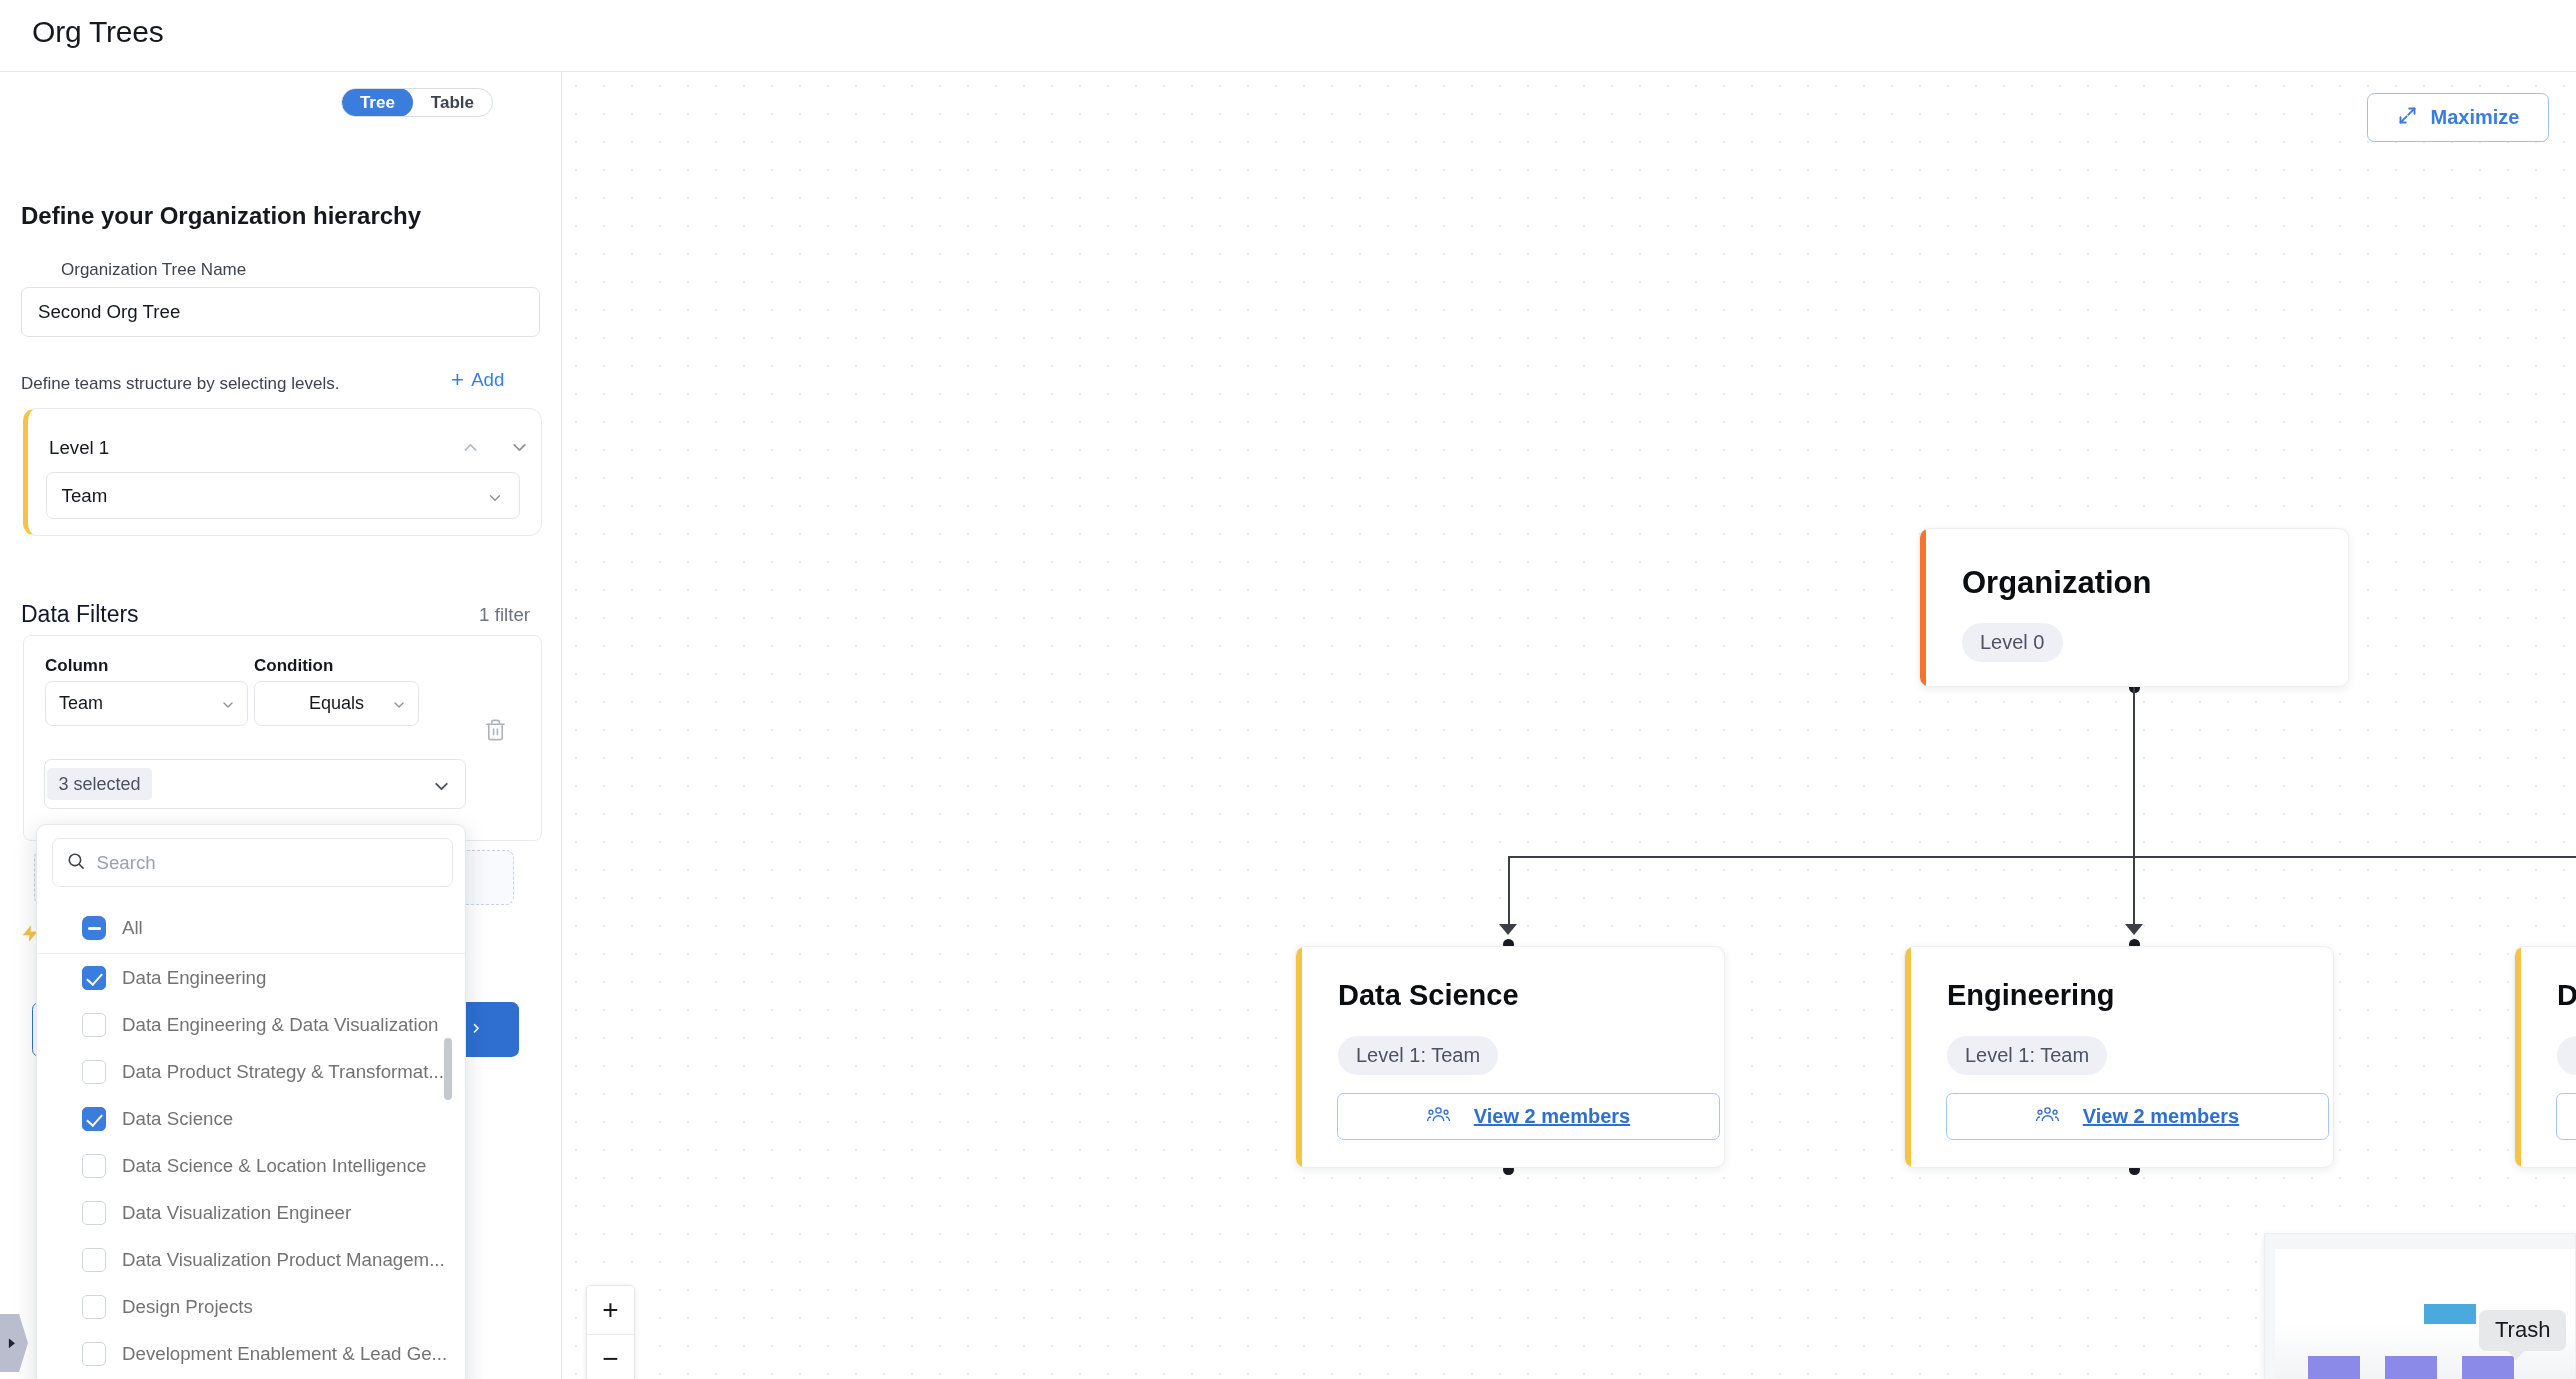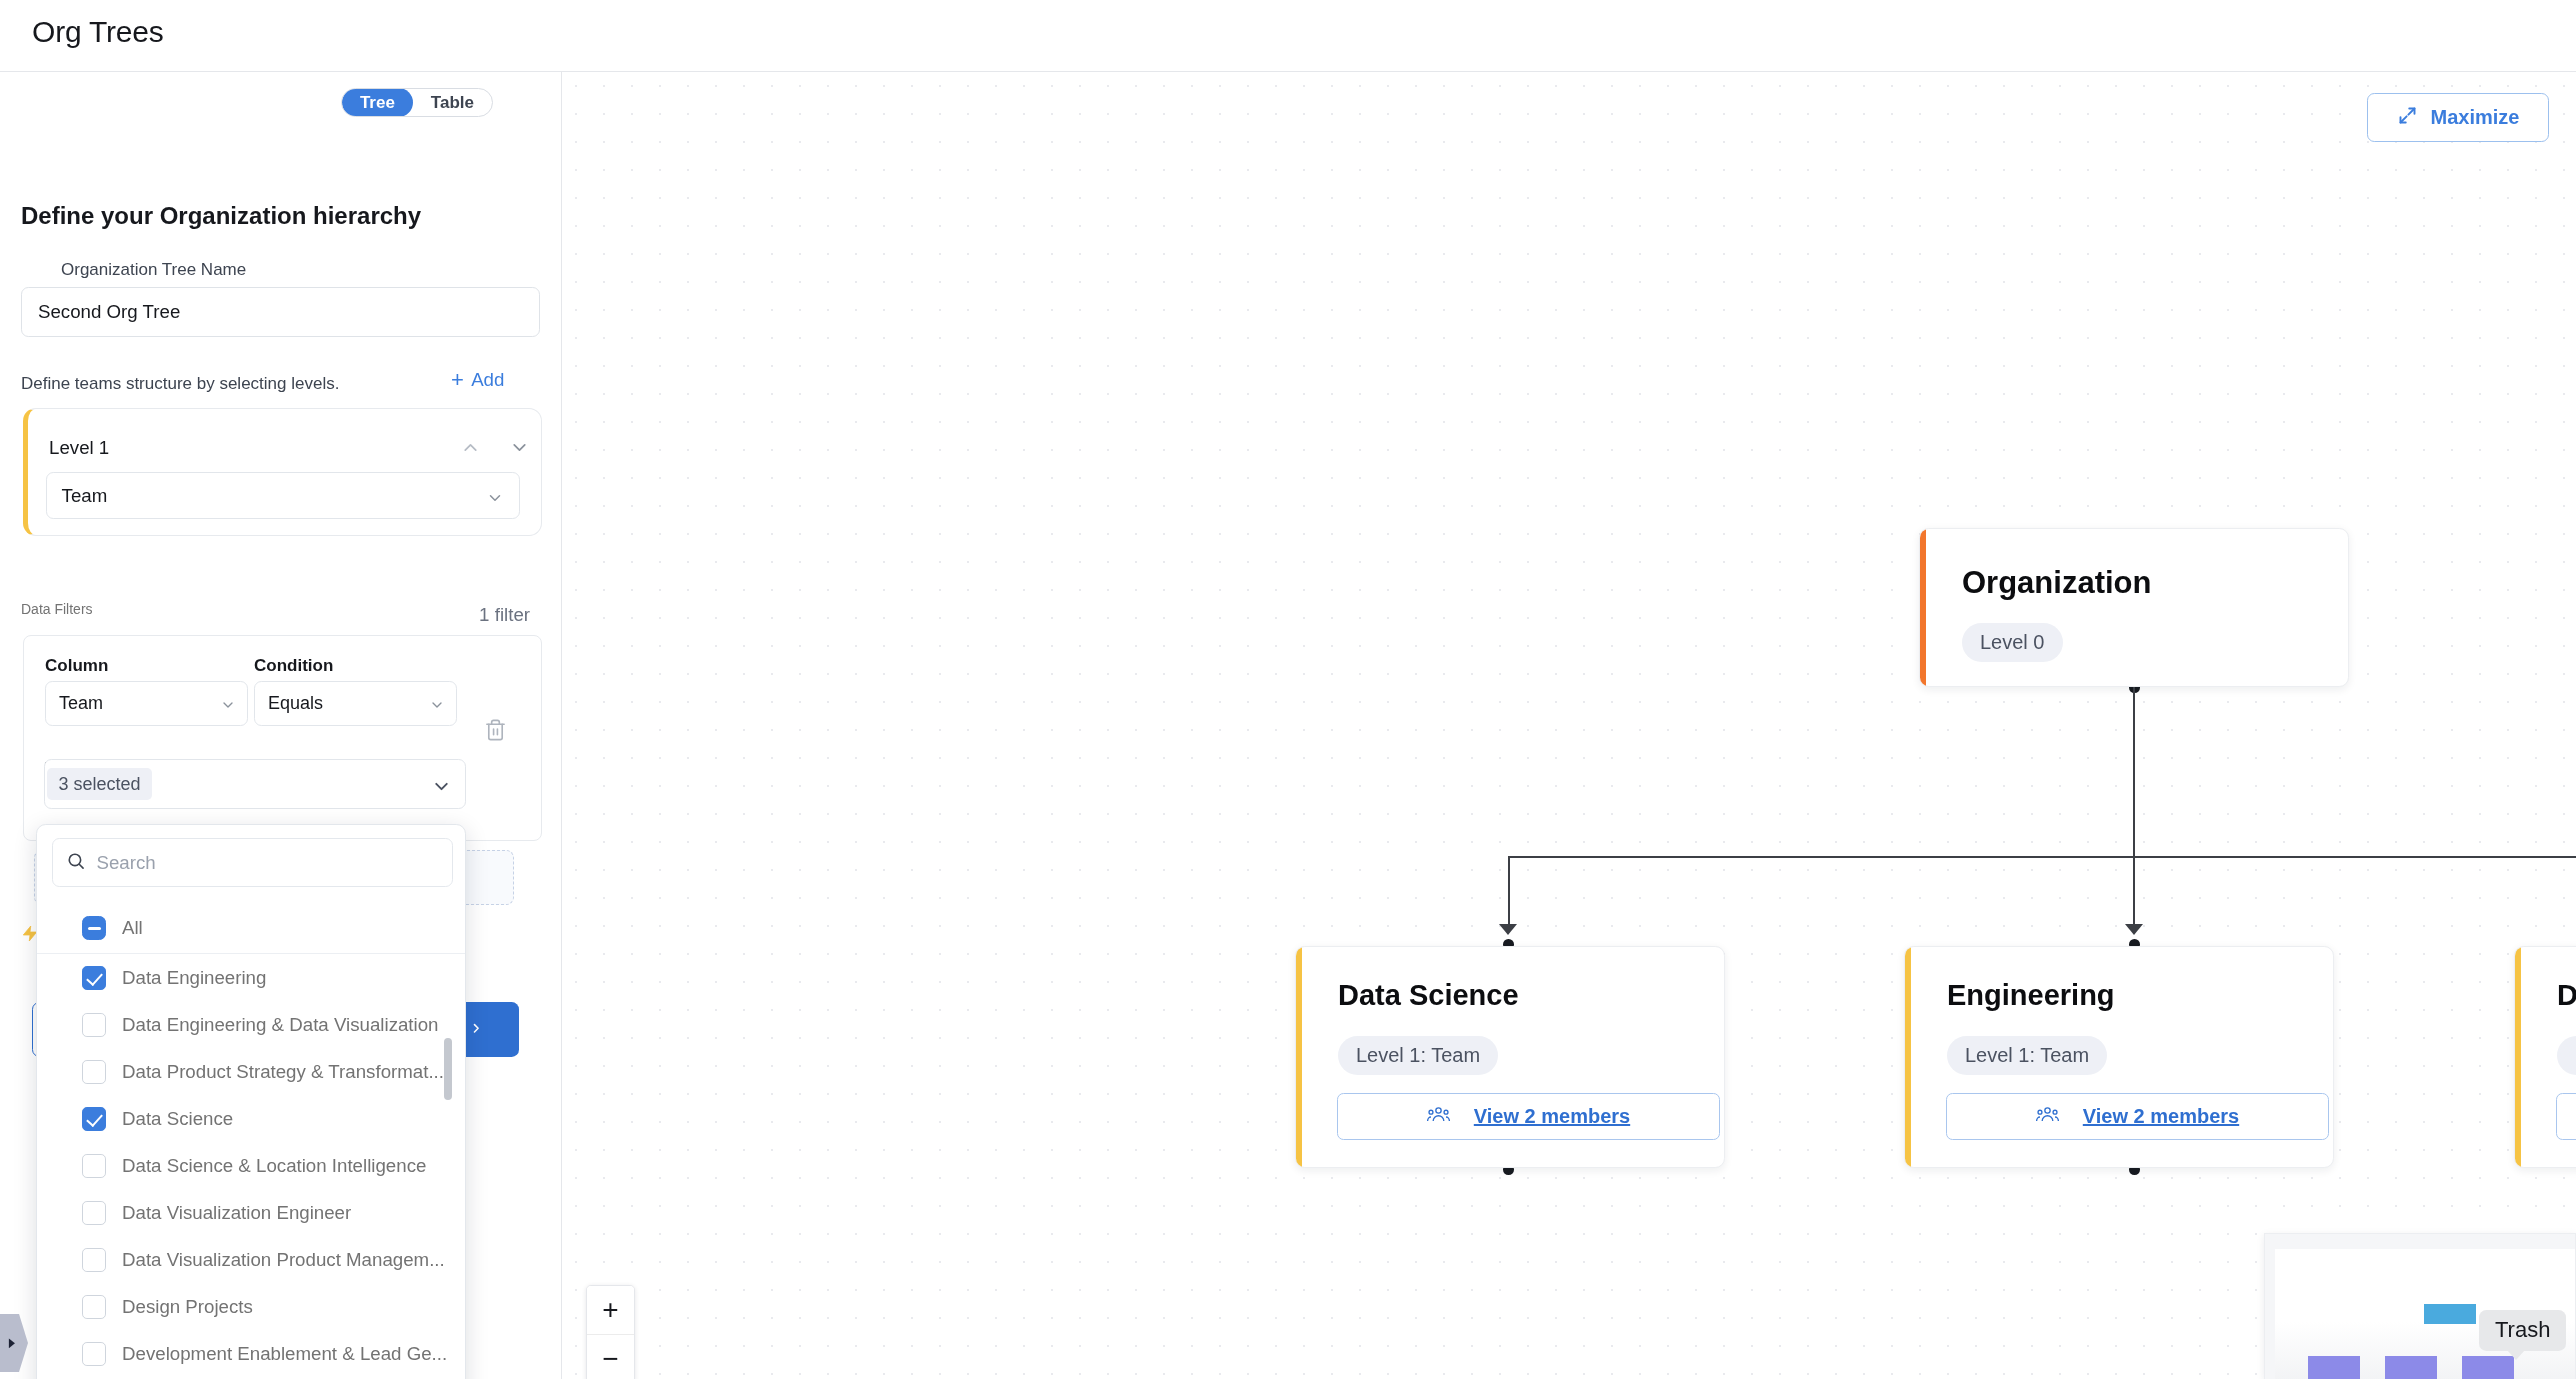--- a/index.html
+++ b/index.html
@@ -106,7 +106,7 @@
   
   .df-title {
     position: absolute; left: 21px; top: 529px;
-    font-size: 14px; color: #737373; font-weight: 400;
+    font-size: 23px; color: #0f172a; font-weight: 400;
   }
   .df-count {
     position: absolute; right: 31px; top: 532px;

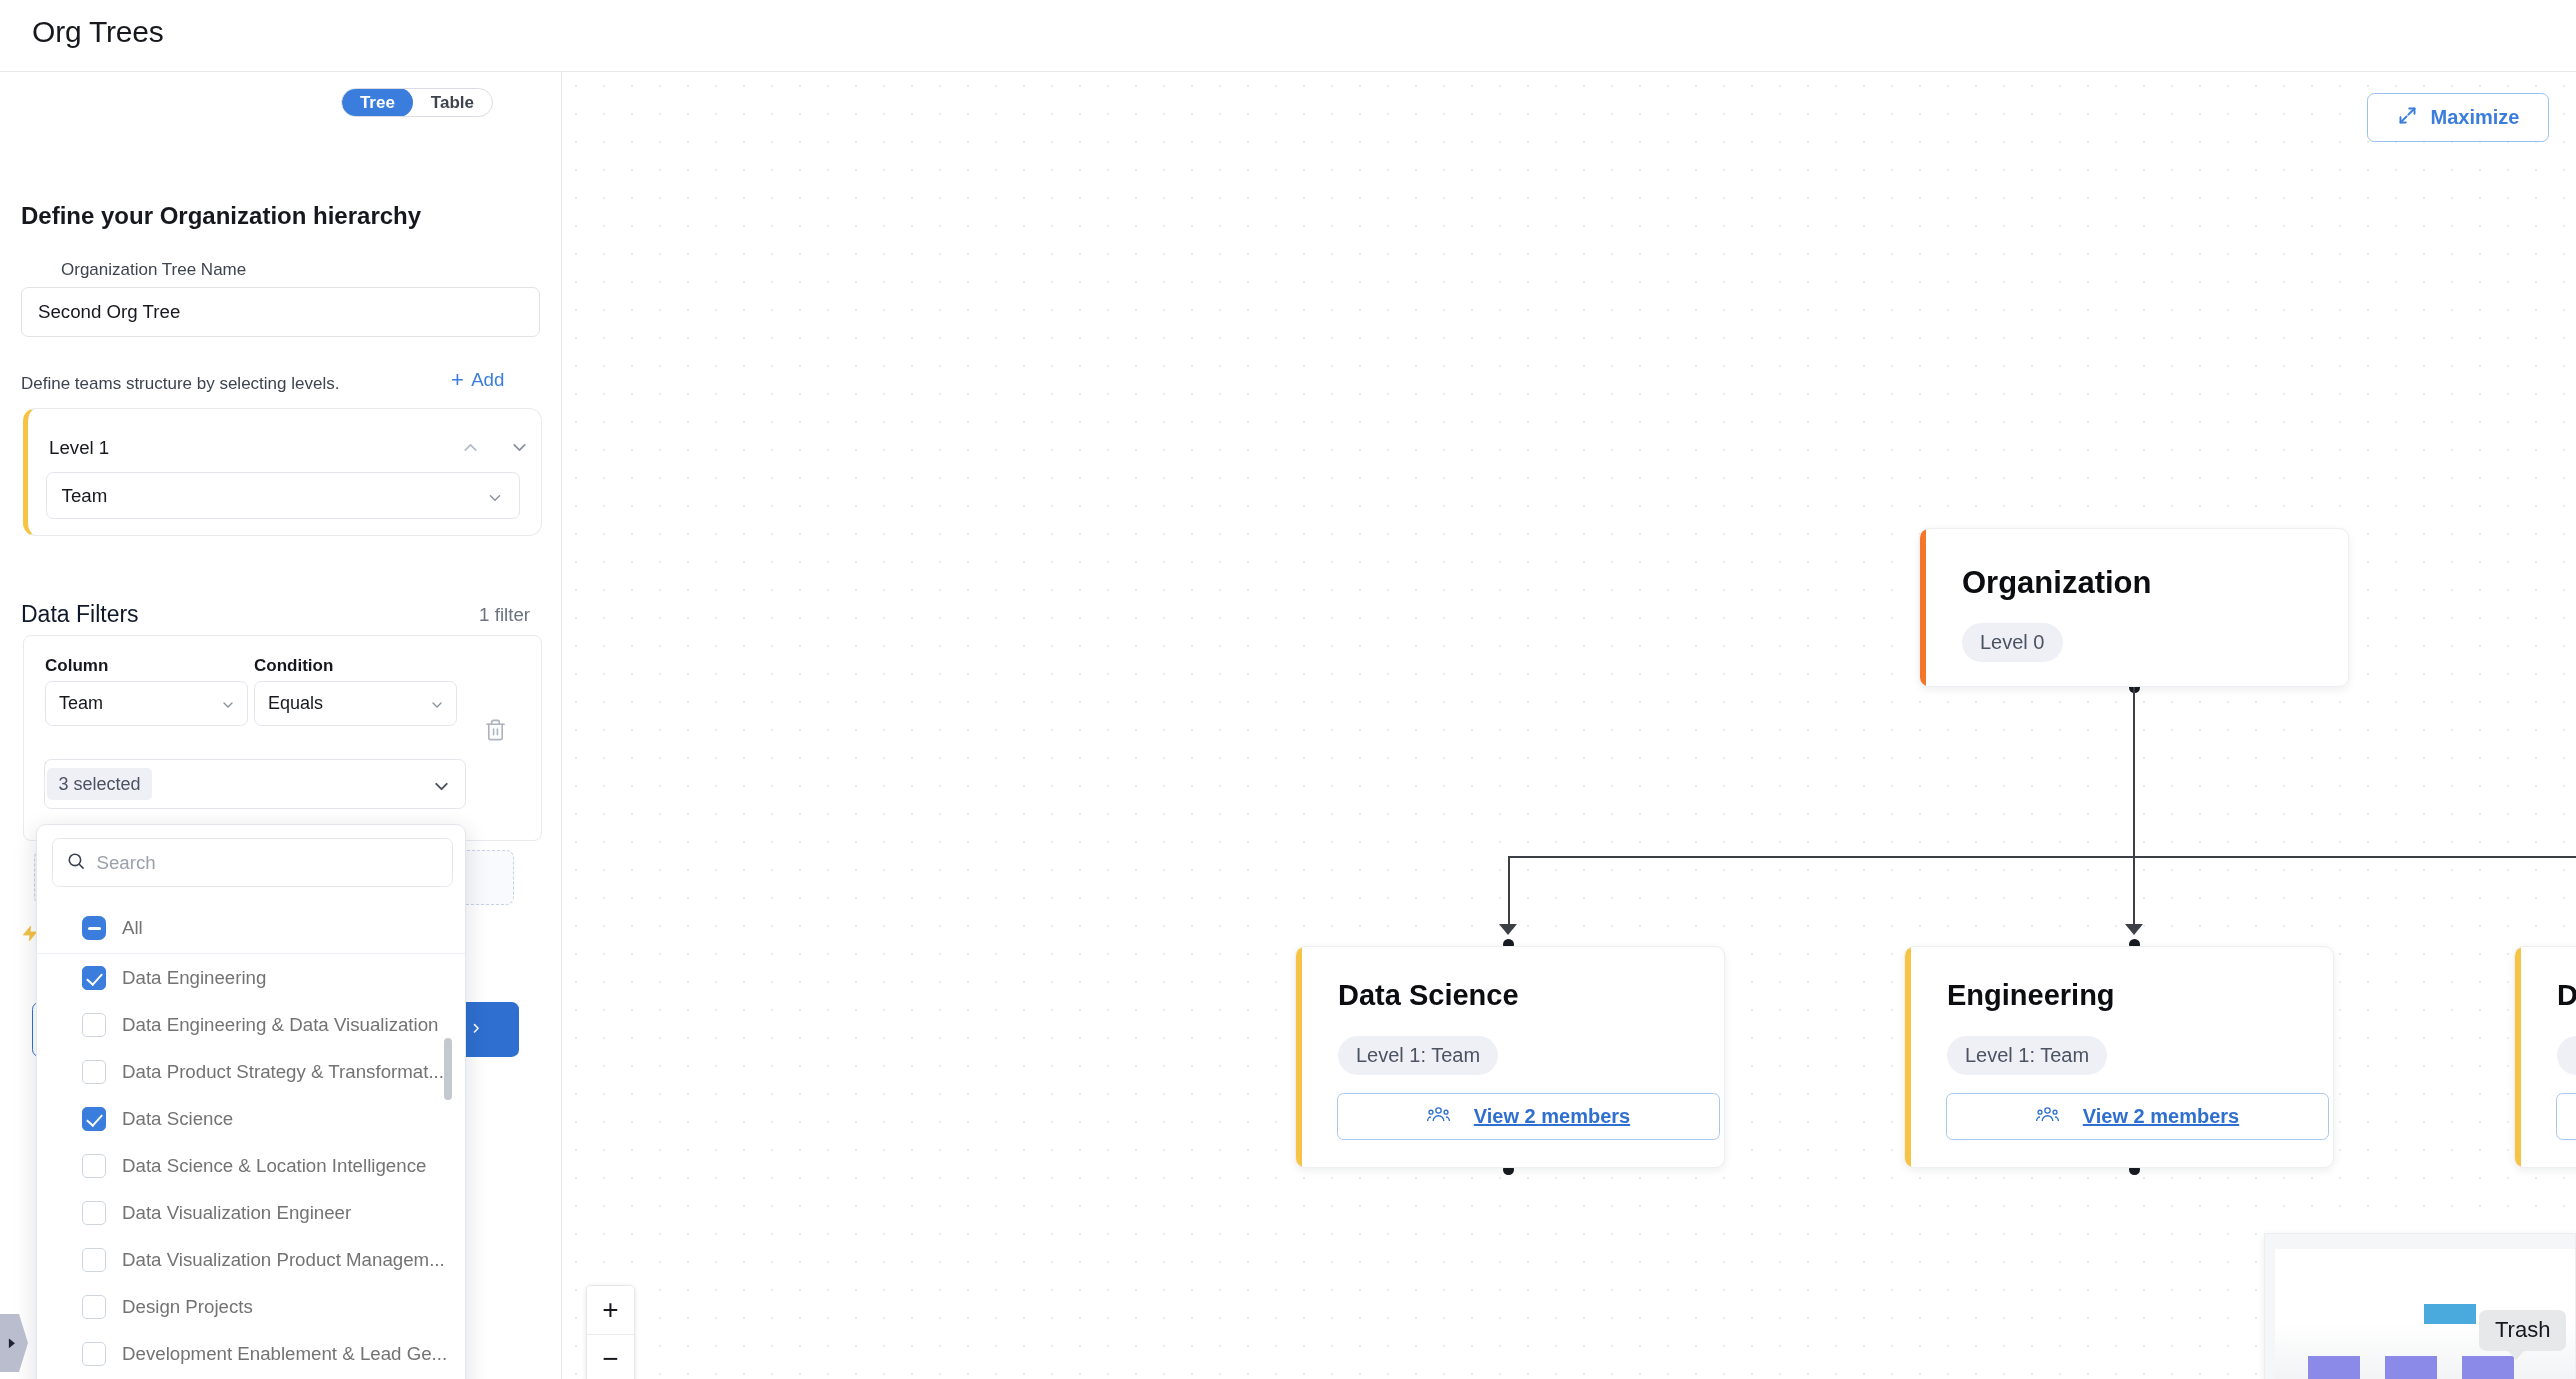--- a/index.html
+++ b/index.html
@@ -127,7 +127,7 @@
     display: flex; align-items: center; padding: 0 13px; cursor: pointer;
   }
   .sel-column { left: 21px; top: 45px; width: 203px; }
-  .sel-condition { left: 230px; top: 45px; width: 203px; }
+  .sel-condition { left: 230px; top: 45px; width: 165px; justify-content: center; }
   .mini-select .v { font-size: 18px; color: #16181d; }
   .mini-select .c { position: absolute; right: 11.4px; top: 14.6px; }
   .trash-icon {

